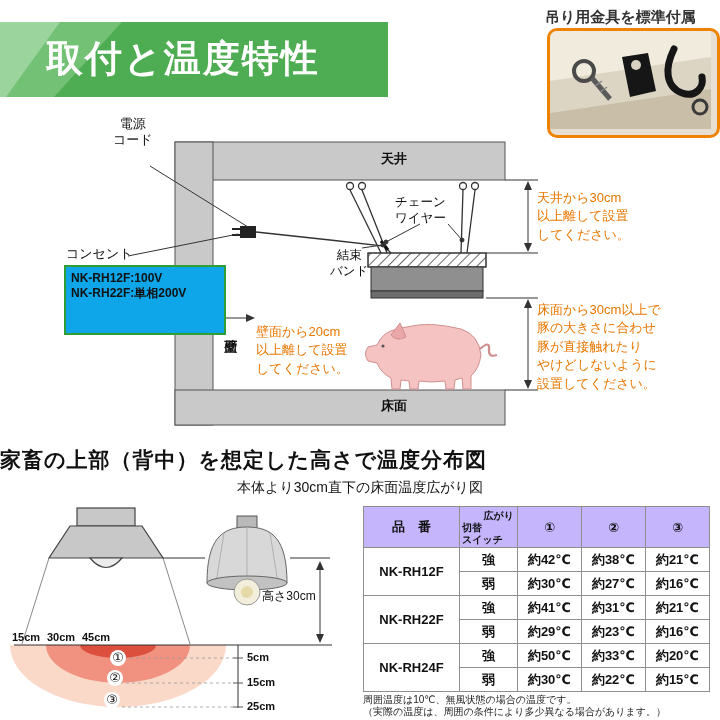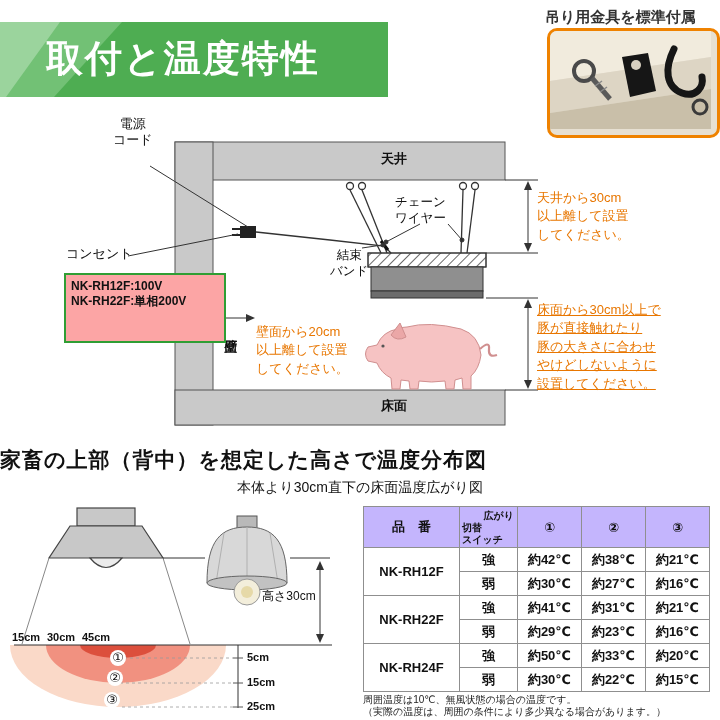--- a/index.html
+++ b/index.html
@@ -14,7 +14,7 @@
   .sm{font-size:12.5px;text-align:center;}
   .vlbl{writing-mode:vertical-rl;letter-spacing:2px;}
   .note{position:absolute;color:#e87600;font-size:13px;line-height:1.42;white-space:nowrap;}
-  .voltbox{position:absolute;left:64px;top:265px;width:148px;height:58px;border:2px solid #2f9e34;background:#fca5a5;padding:4px 5px;font-size:12px;font-weight:bold;line-height:15px;color:#111;white-space:nowrap;margin-top:8px;}
+  .voltbox{position:absolute;left:64px;top:265px;width:148px;height:58px;border:2px solid #2f9e34;background:#0ea5e9;padding:4px 5px;font-size:12px;font-weight:bold;line-height:15px;color:#111;white-space:nowrap;}
   .sec-title{position:absolute;left:0;top:446px;width:687px;text-align:left;font-size:21px;font-weight:bold;color:#111;letter-spacing:1px;}
   .sec-sub{position:absolute;left:0;top:479px;width:720px;text-align:center;font-size:14px;color:#111;}
   .zone{position:absolute;width:16px;height:16px;background:#fff;border-radius:50%;font-size:13px;line-height:16px;text-align:center;color:#111;}

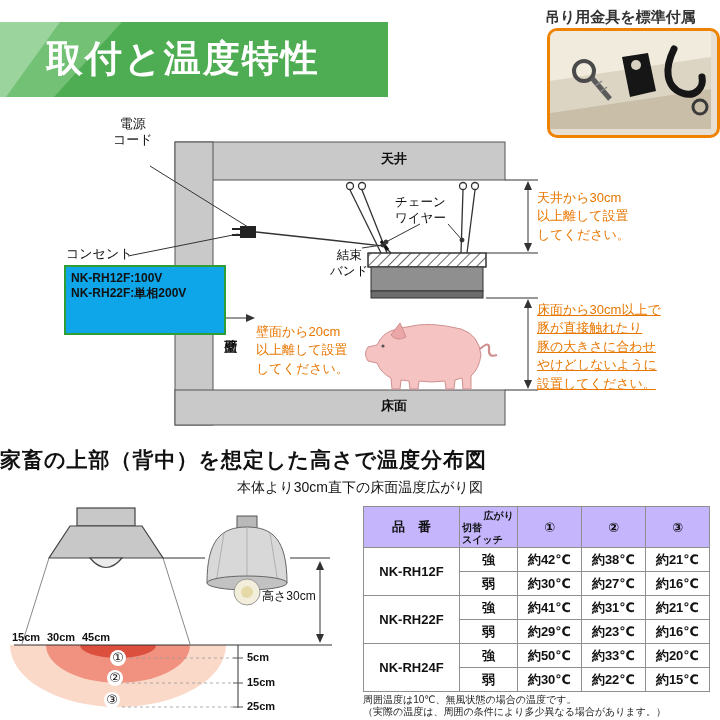--- a/index.html
+++ b/index.html
@@ -216,7 +216,7 @@
     <div>以上離して設置</div>
     <div>してください。</div>
   </div>
-  <div class="note" style="left:537px;top:301px;text-decoration:underline;">
+  <div class="note" style="left:537px;top:301px;">
     <div>床面から30cm以上で</div>
     <div>豚が直接触れたり</div>
     <div>豚の大きさに合わせ</div>

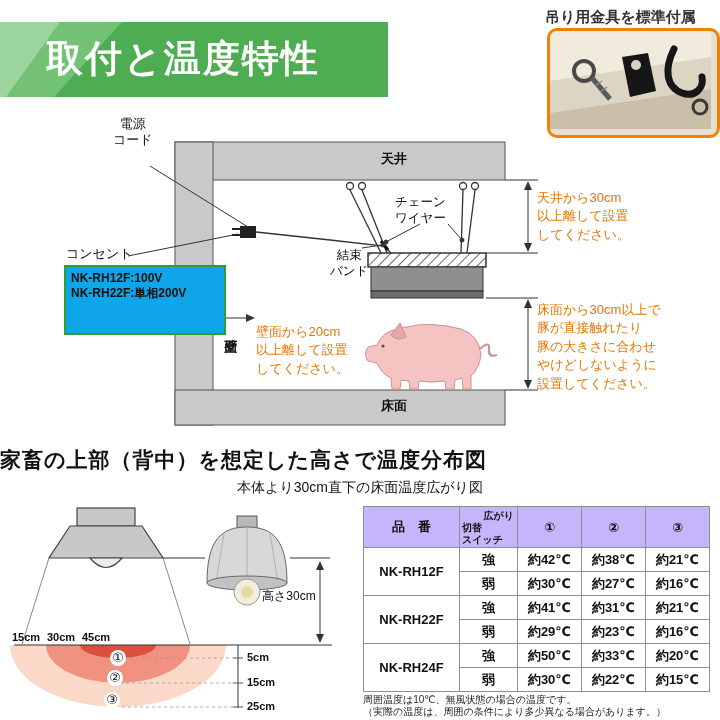--- a/index.html
+++ b/index.html
@@ -218,8 +218,8 @@
   </div>
   <div class="note" style="left:537px;top:301px;">
     <div>床面から30cm以上で</div>
+    <div>豚の大きさに合わせ</div>
     <div>豚が直接触れたり</div>
-    <div>豚の大きさに合わせ</div>
     <div>やけどしないように</div>
     <div>設置してください。</div>
   </div>

